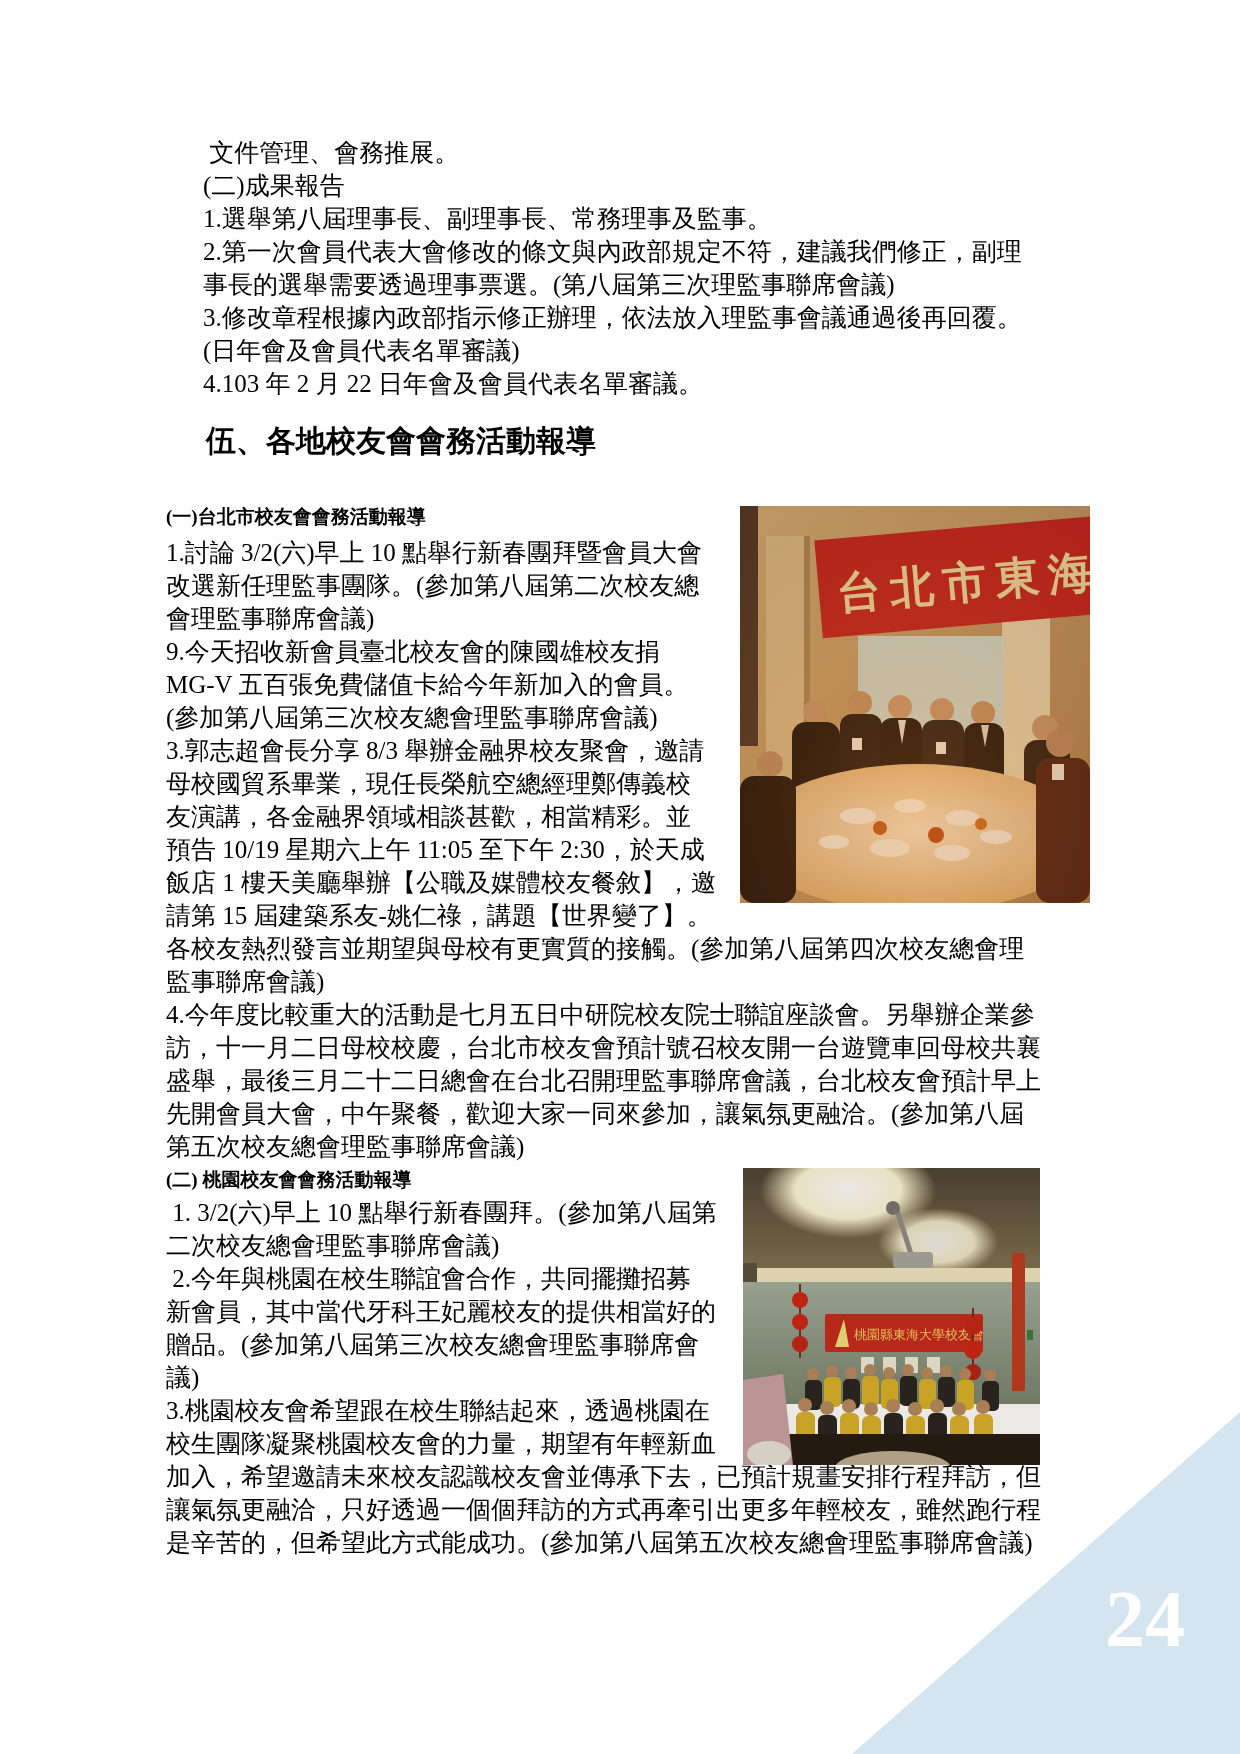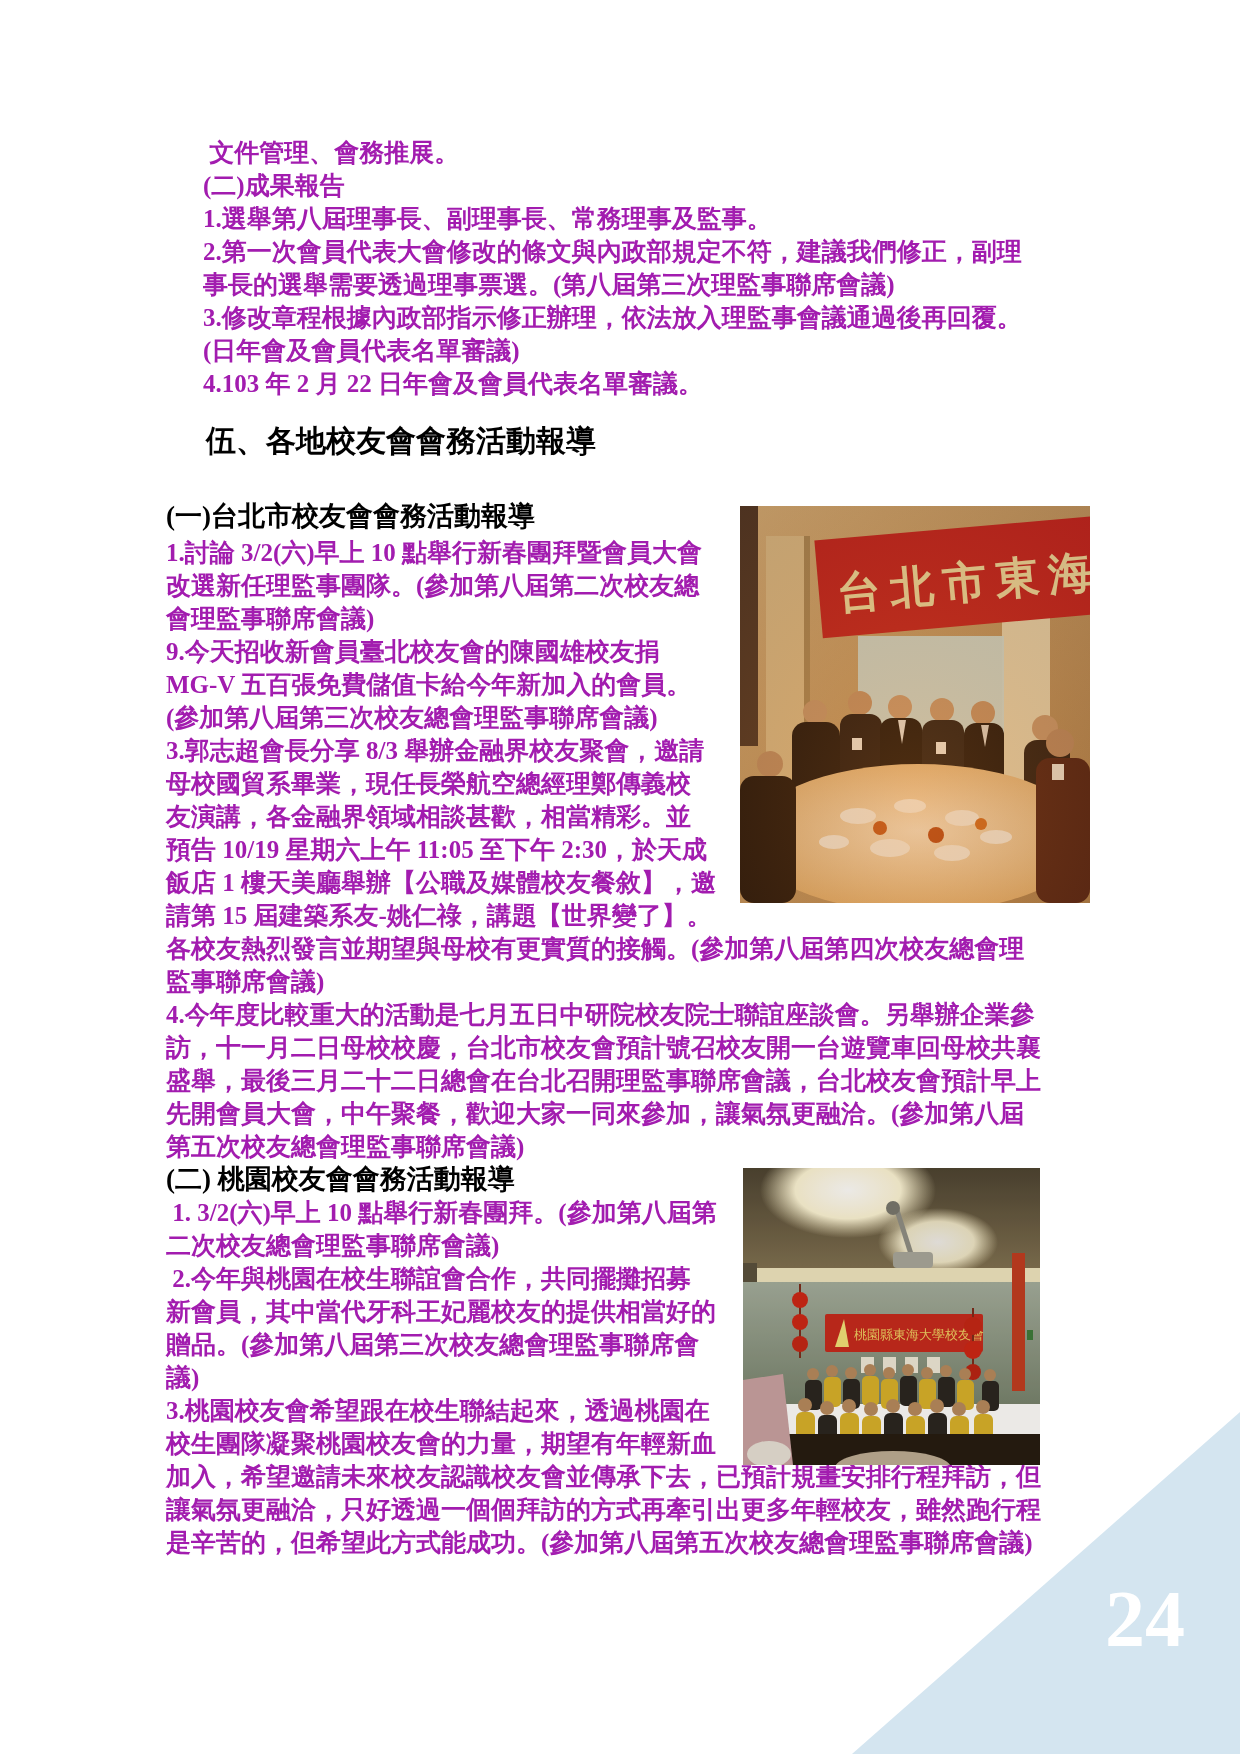--- a/index.html
+++ b/index.html
@@ -8,7 +8,7 @@
     overflow:hidden; font-family:"Liberation Serif","DejaVu Serif",serif; color:#111;
   }
   .block { position:absolute; }
-  .tl { white-space:pre; font-size:25px; line-height:33px; height:33px; color:#a21caf;font-weight:bold; }
+  .tl { white-space:pre; font-size:25px; line-height:33px; height:33px; color:#000000; }
   .heading { font-size:30px; font-weight:bold; line-height:36px; white-space:pre; color:#000; }
   .sec-title { font-size:27px; font-weight:bold; line-height:33px; white-space:pre; color:#000; }
   .photo { position:absolute; display:block; }

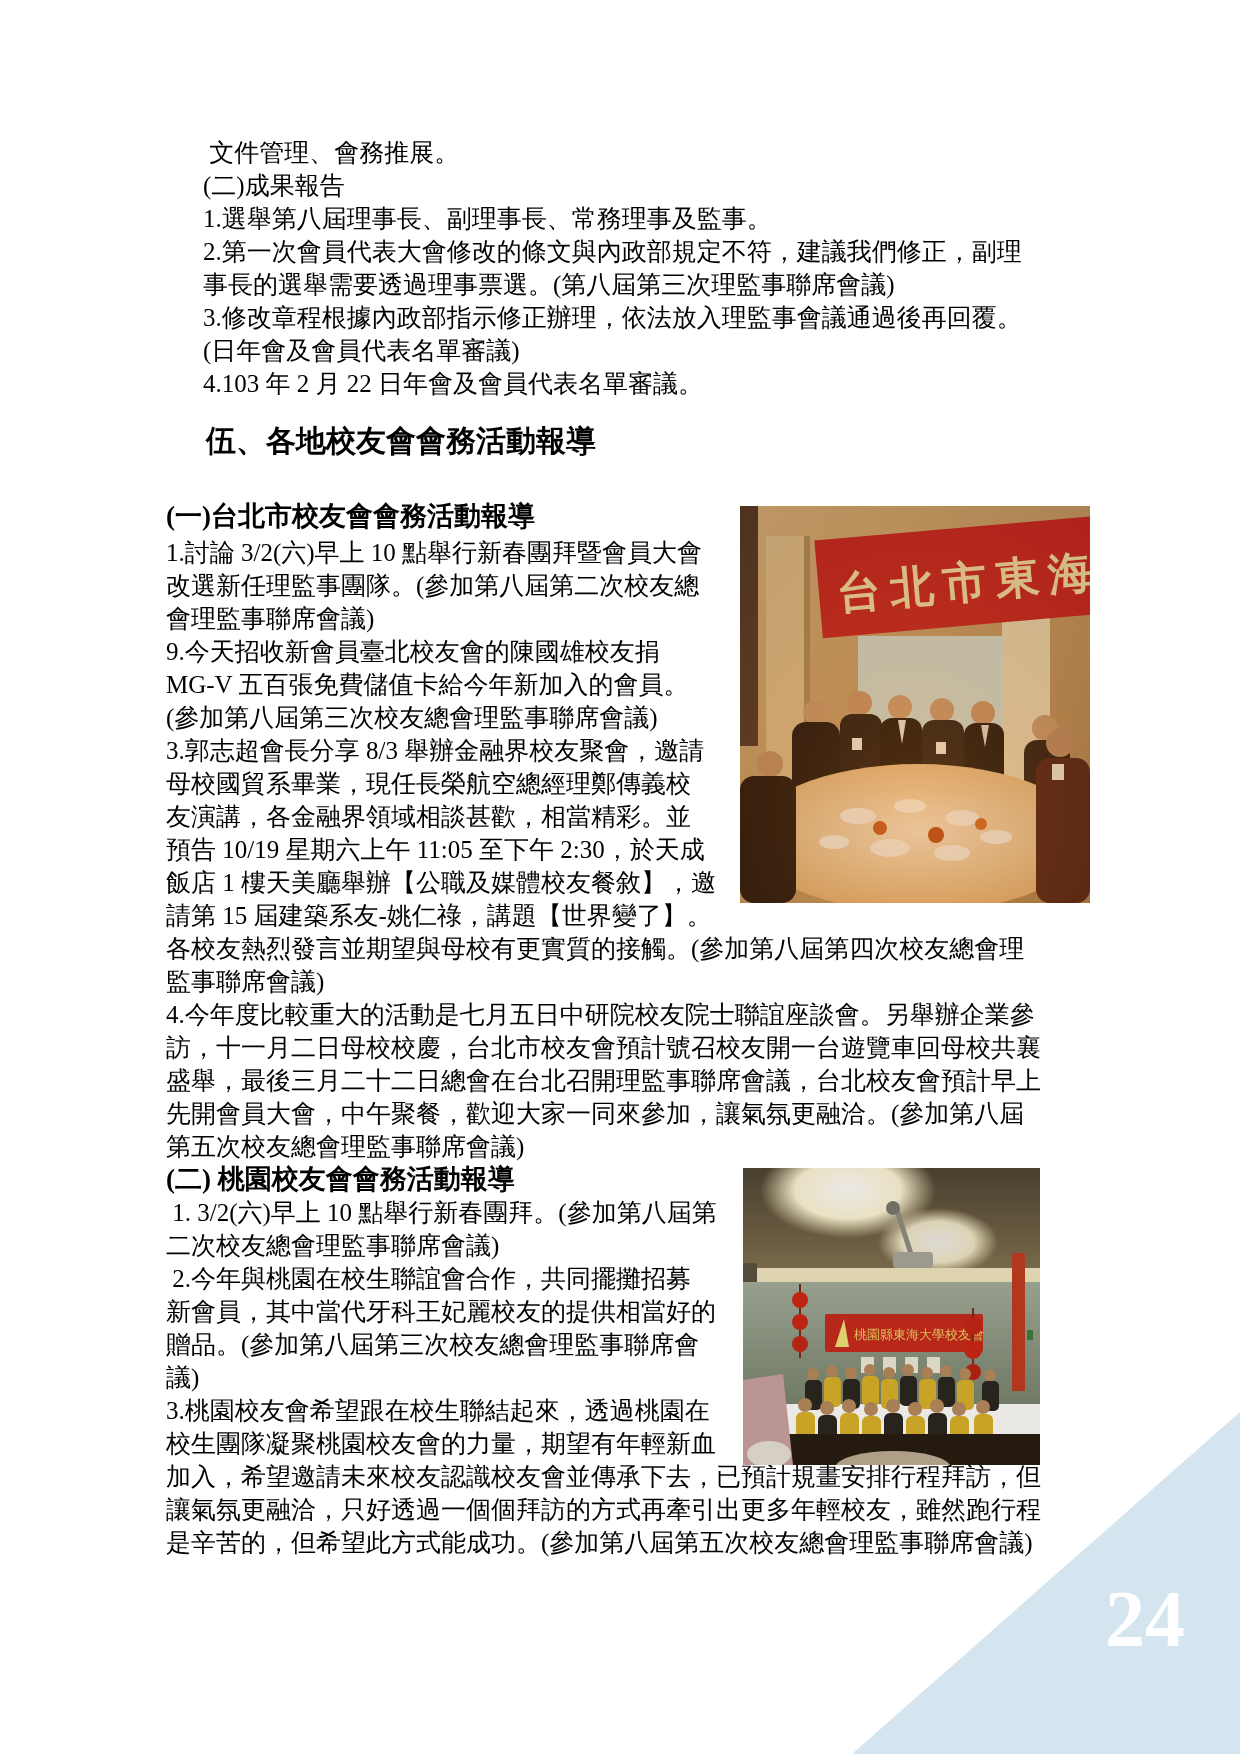--- a/index.html
+++ b/index.html
@@ -10,7 +10,7 @@
   .block { position:absolute; }
   .tl { white-space:pre; font-size:25px; line-height:33px; height:33px; color:#000000; }
   .heading { font-size:30px; font-weight:bold; line-height:36px; white-space:pre; color:#000; }
-  .sec-title { font-size:27px; font-weight:bold; line-height:33px; white-space:pre; color:#000; }
+  .sec-title { font-size:19px; font-weight:bold; line-height:33px; white-space:pre; color:#000; }
   .photo { position:absolute; display:block; }
   #corner-triangle {
     position:absolute; left:852px; top:1412px; width:388px; height:342px;

